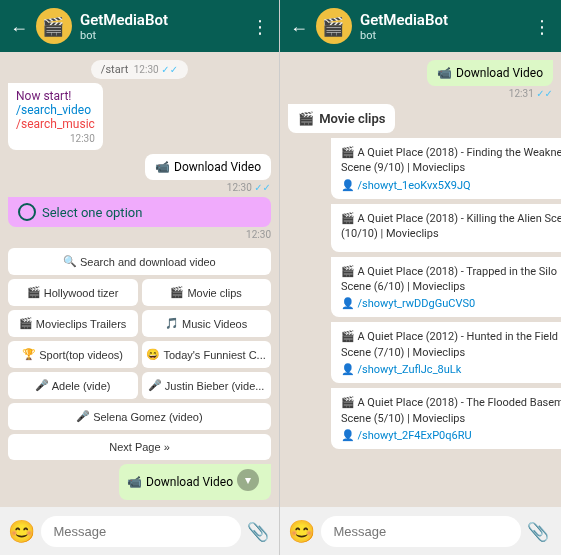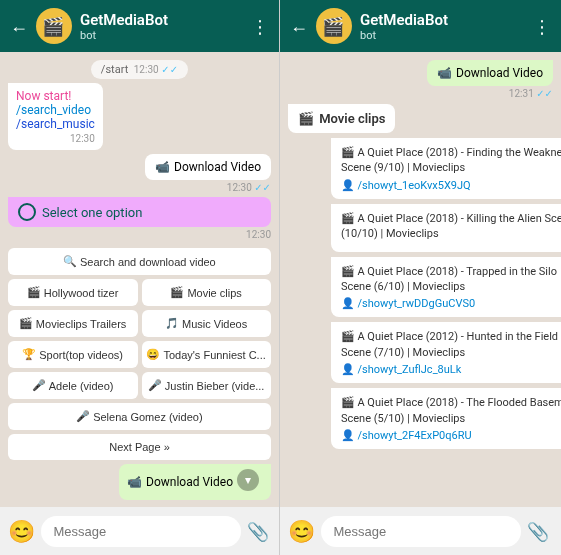--- a/index.html
+++ b/index.html
@@ -124,7 +124,7 @@
 
     .bot-start-msg {
       font-size: 12px;
-      color: #ec4899;
+      color: #701a75;
     }
 
     .select-option-bubble {

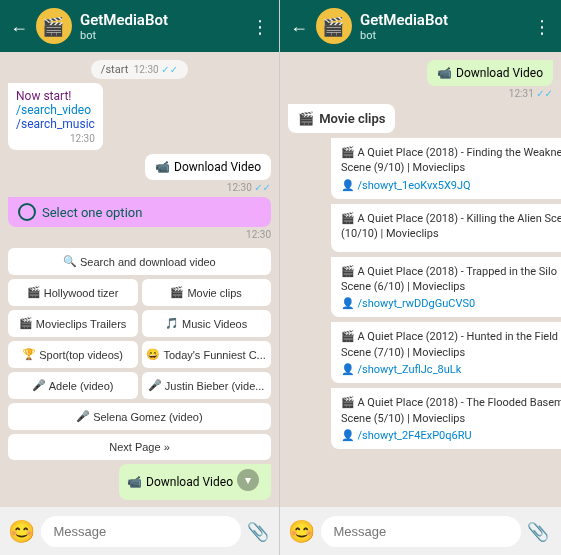--- a/index.html
+++ b/index.html
@@ -341,7 +341,7 @@
     <div class="msg-bubble msg-incoming">
       <div class="bot-start-msg">Now start!</div>
       <div style="color:#0086d1;font-size:12px;">/search_video</div>
-      <div style="color:#1d4ed8;font-size:12px;">/search_music</div>
+      <div style="color:#ef4444;font-size:12px;">/search_music</div>
       <div class="msg-time">12:30</div>
     </div>
 

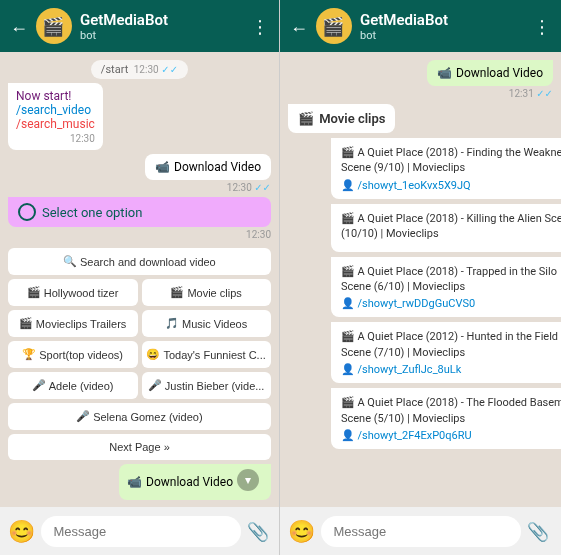--- a/index.html
+++ b/index.html
@@ -400,7 +400,7 @@
       <div class="btn-row">
         <button class="inline-btn">
           <span>🎤</span>
-          <span>Adele (video)</span>
+          <span>Adele (vide)</span>
         </button>
         <button class="inline-btn">
           <span>🎤</span>

